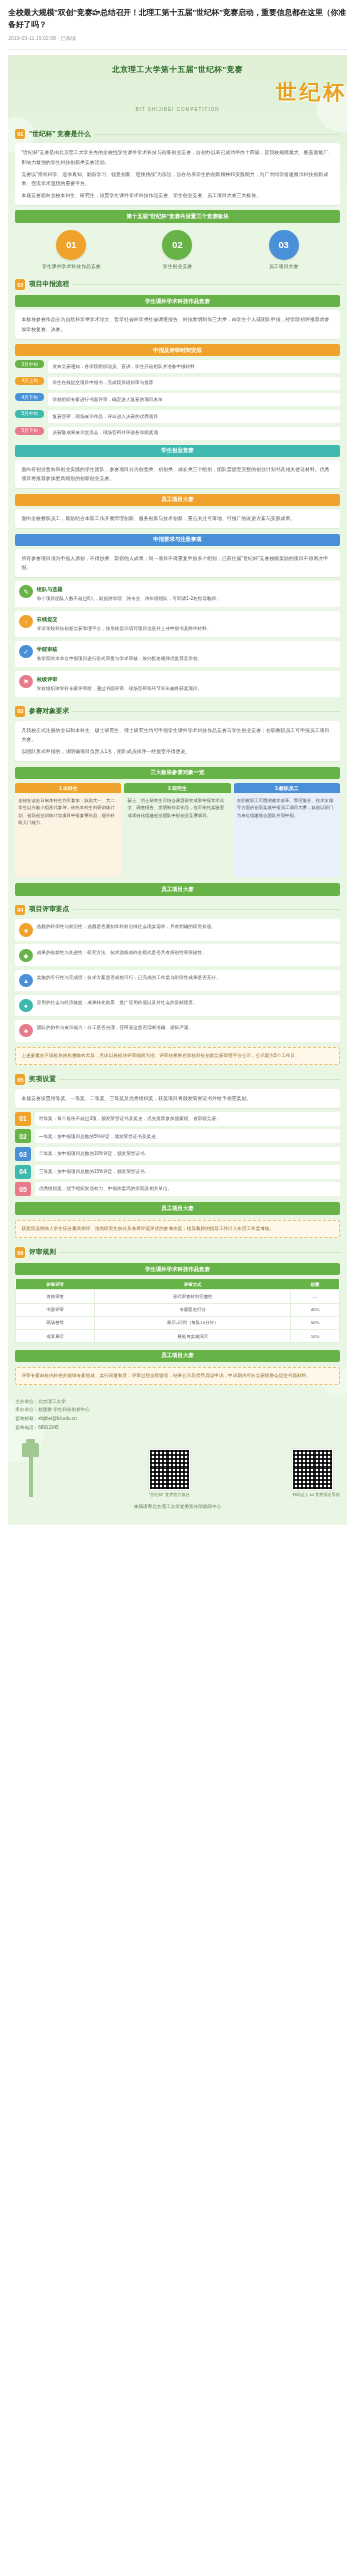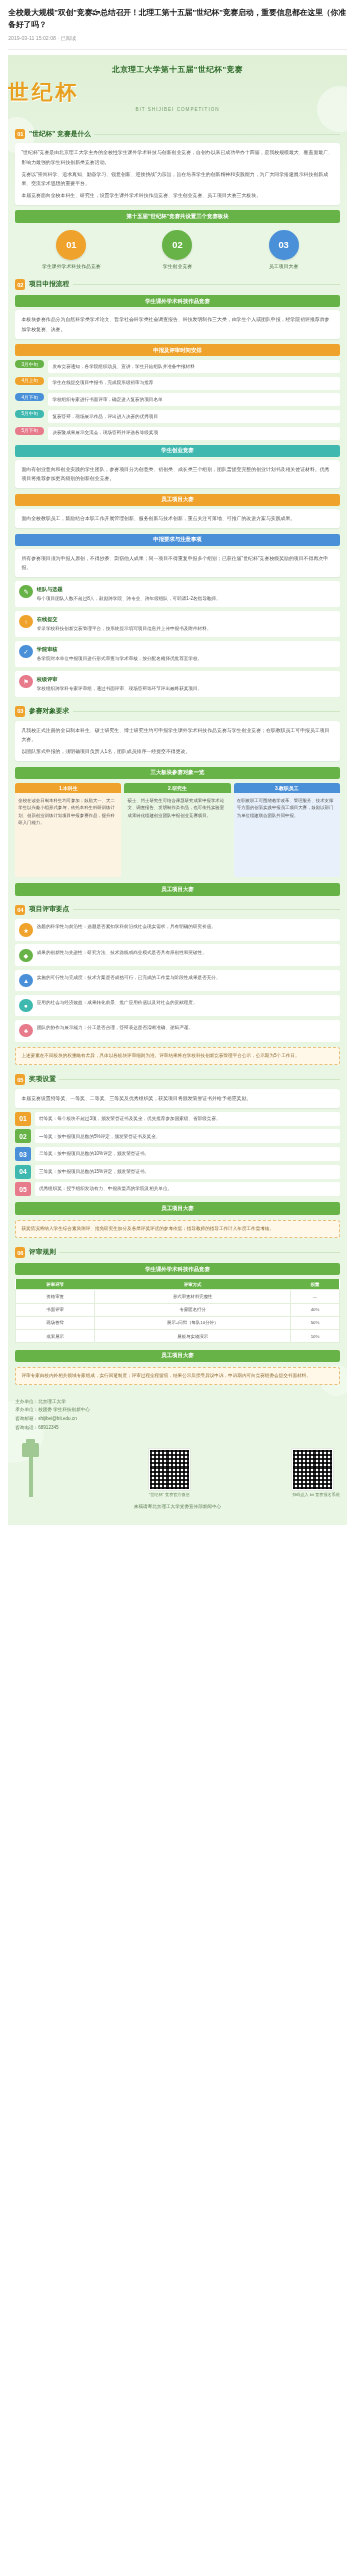--- a/index.html
+++ b/index.html
@@ -27,7 +27,7 @@
   .info-inner{position:relative;z-index:2;}
 
   .main-title{text-align:center;font-size:7.7px;color:#2f6b2a;font-weight:700;padding:10.3px 0 2.1px;letter-spacing:0.5px;}
-  .brand{text-align:left;font-size:20.6px;color:#e8a020;font-weight:700;letter-spacing:3.1px;
+  .brand{text-align:right;font-size:20.6px;color:#e8a020;font-weight:700;letter-spacing:3.1px;
     text-shadow:0.5px 1px 0 #fff;padding:1px 0 1px;}
   .brand-sub{text-align:center;font-size:4.6px;color:#79a06f;padding-bottom:7.2px;letter-spacing:1px;}
 

